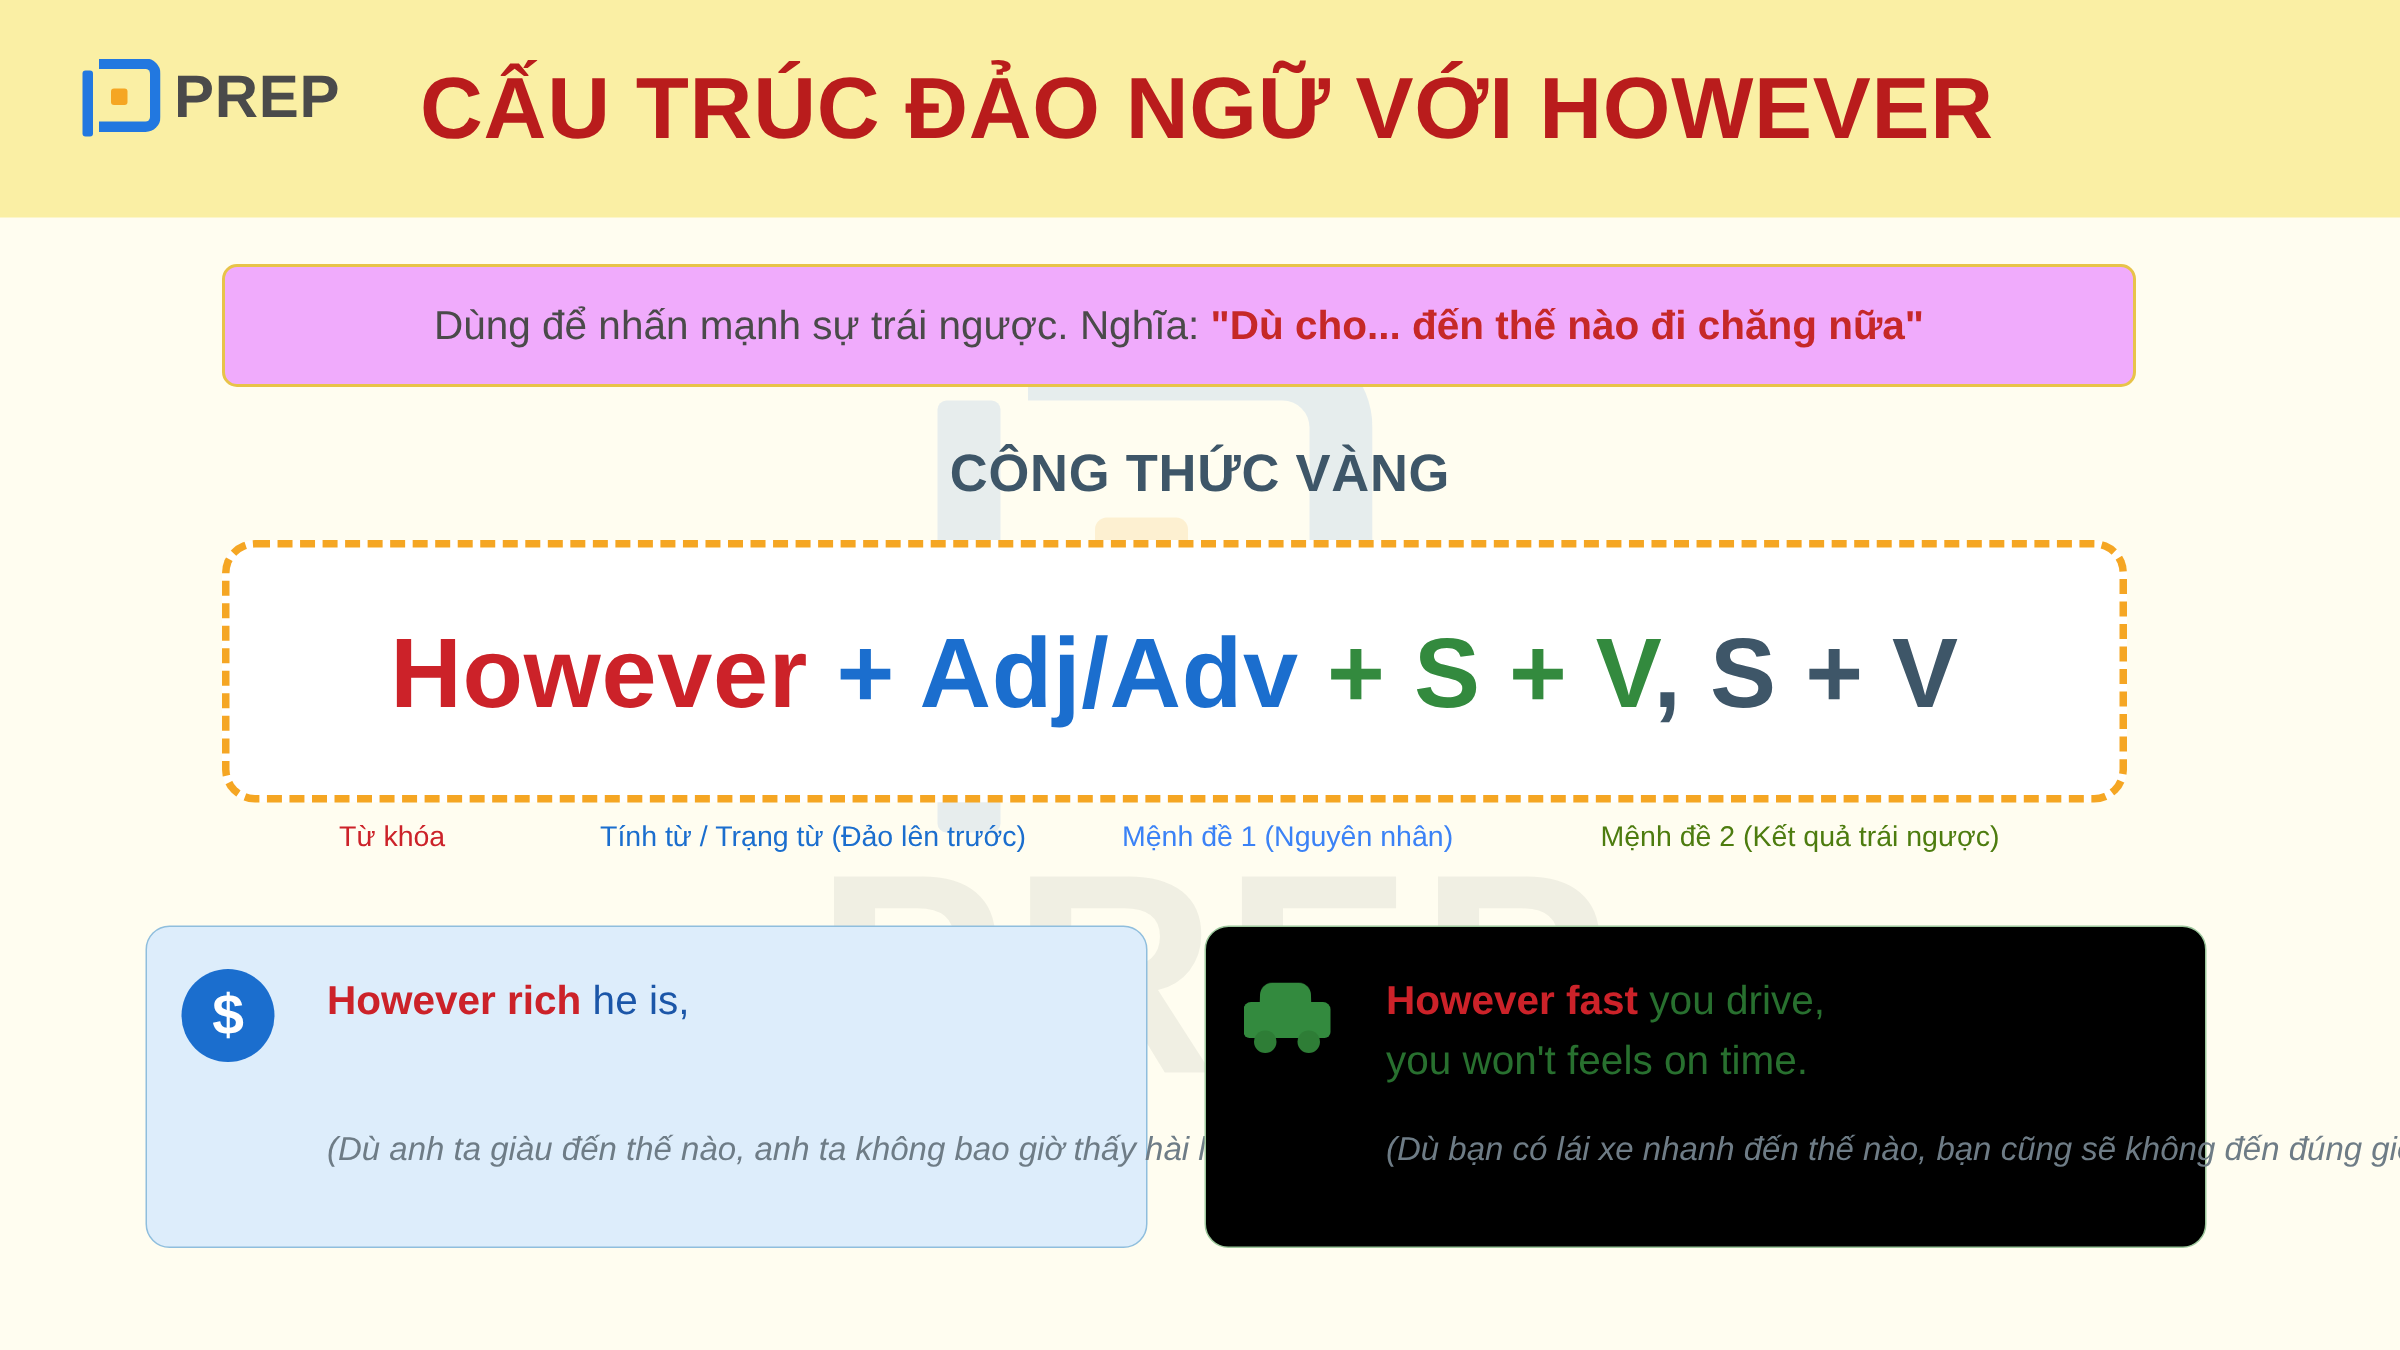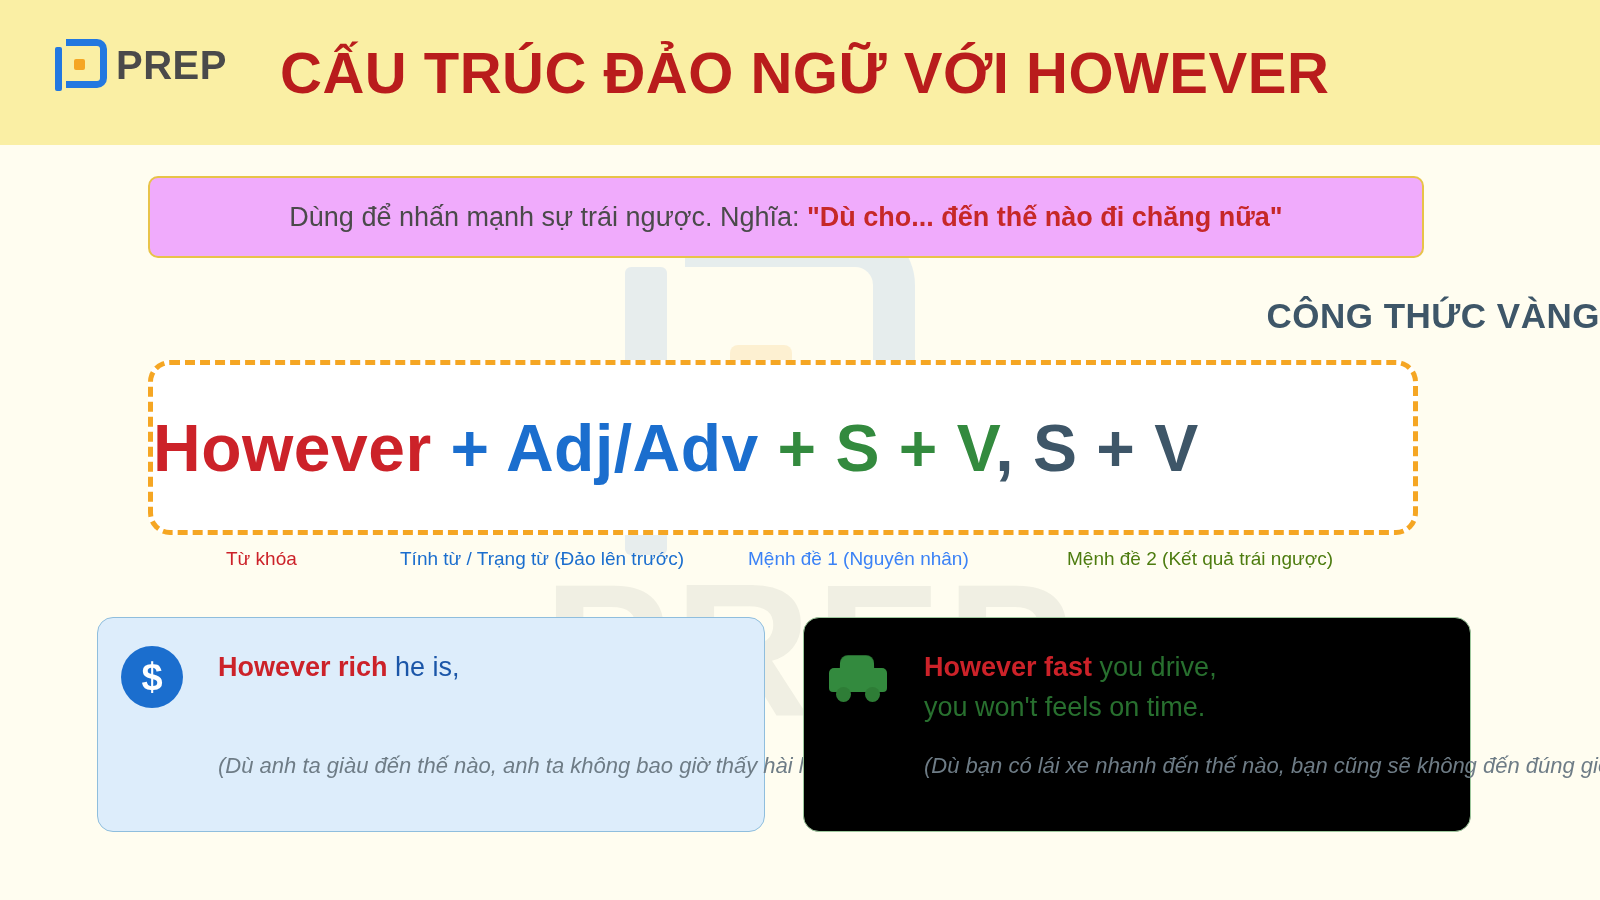--- a/index.html
+++ b/index.html
@@ -181,7 +181,7 @@
     left: 0;
     top: 296px;
     width: 1600px;
-    text-align: right;
+    text-align: center;
     font-size: 35px;
     font-weight: bold;
     color: #3E5668;

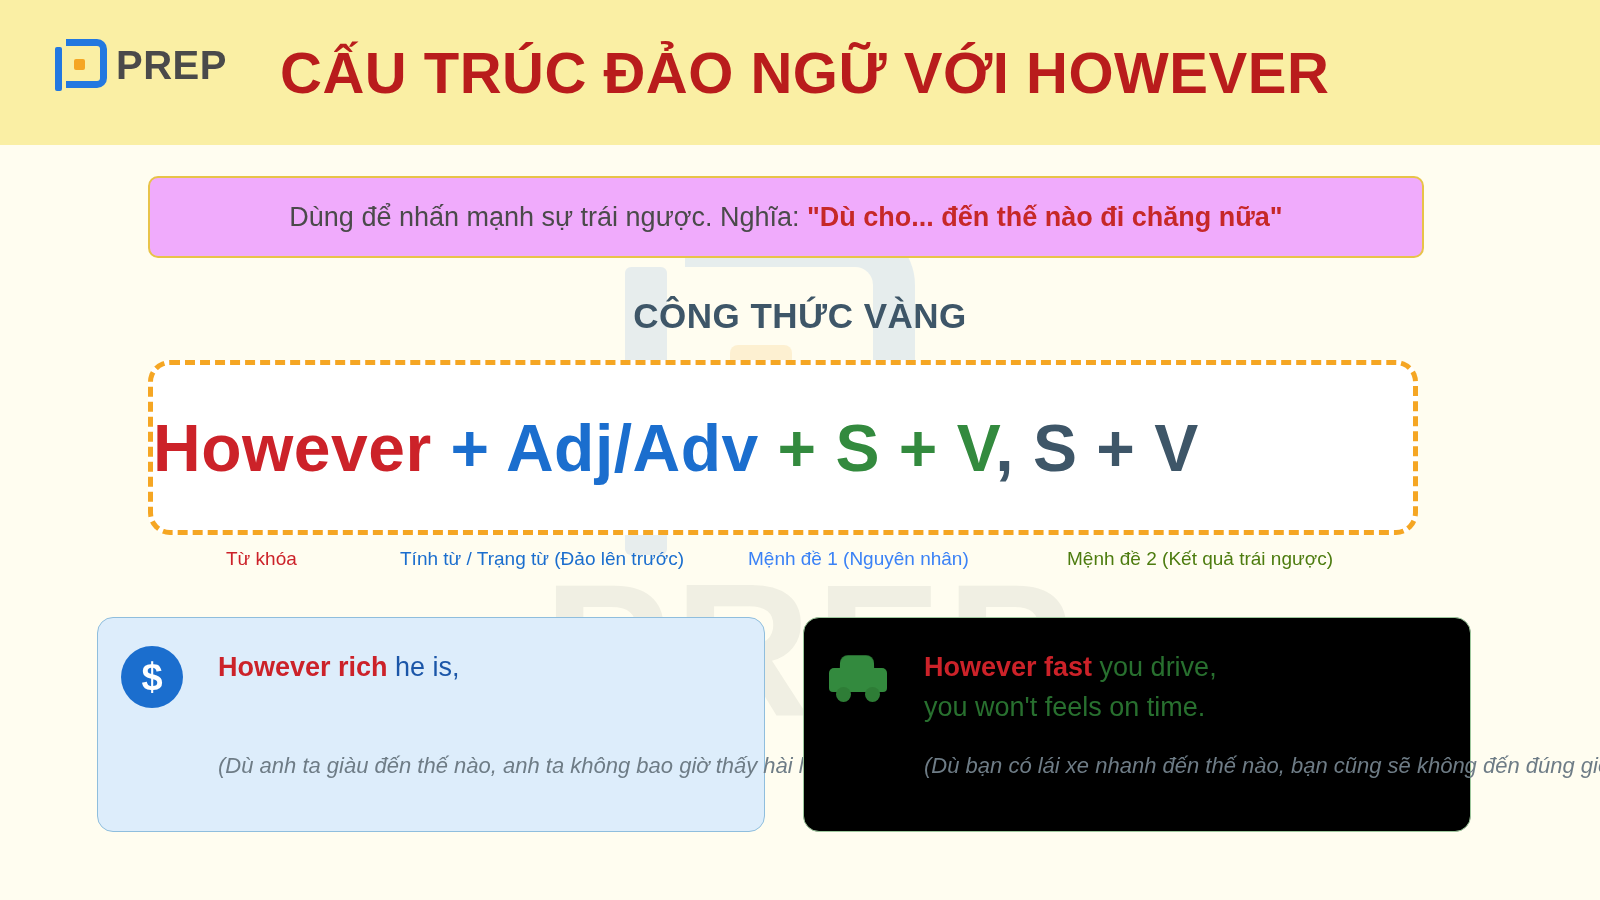--- a/index.html
+++ b/index.html
@@ -203,6 +203,7 @@
     box-sizing: border-box;
     display: flex;
     align-items: center;
+    justify-content: center;
     z-index: 4;
   }
   .formula-line {

